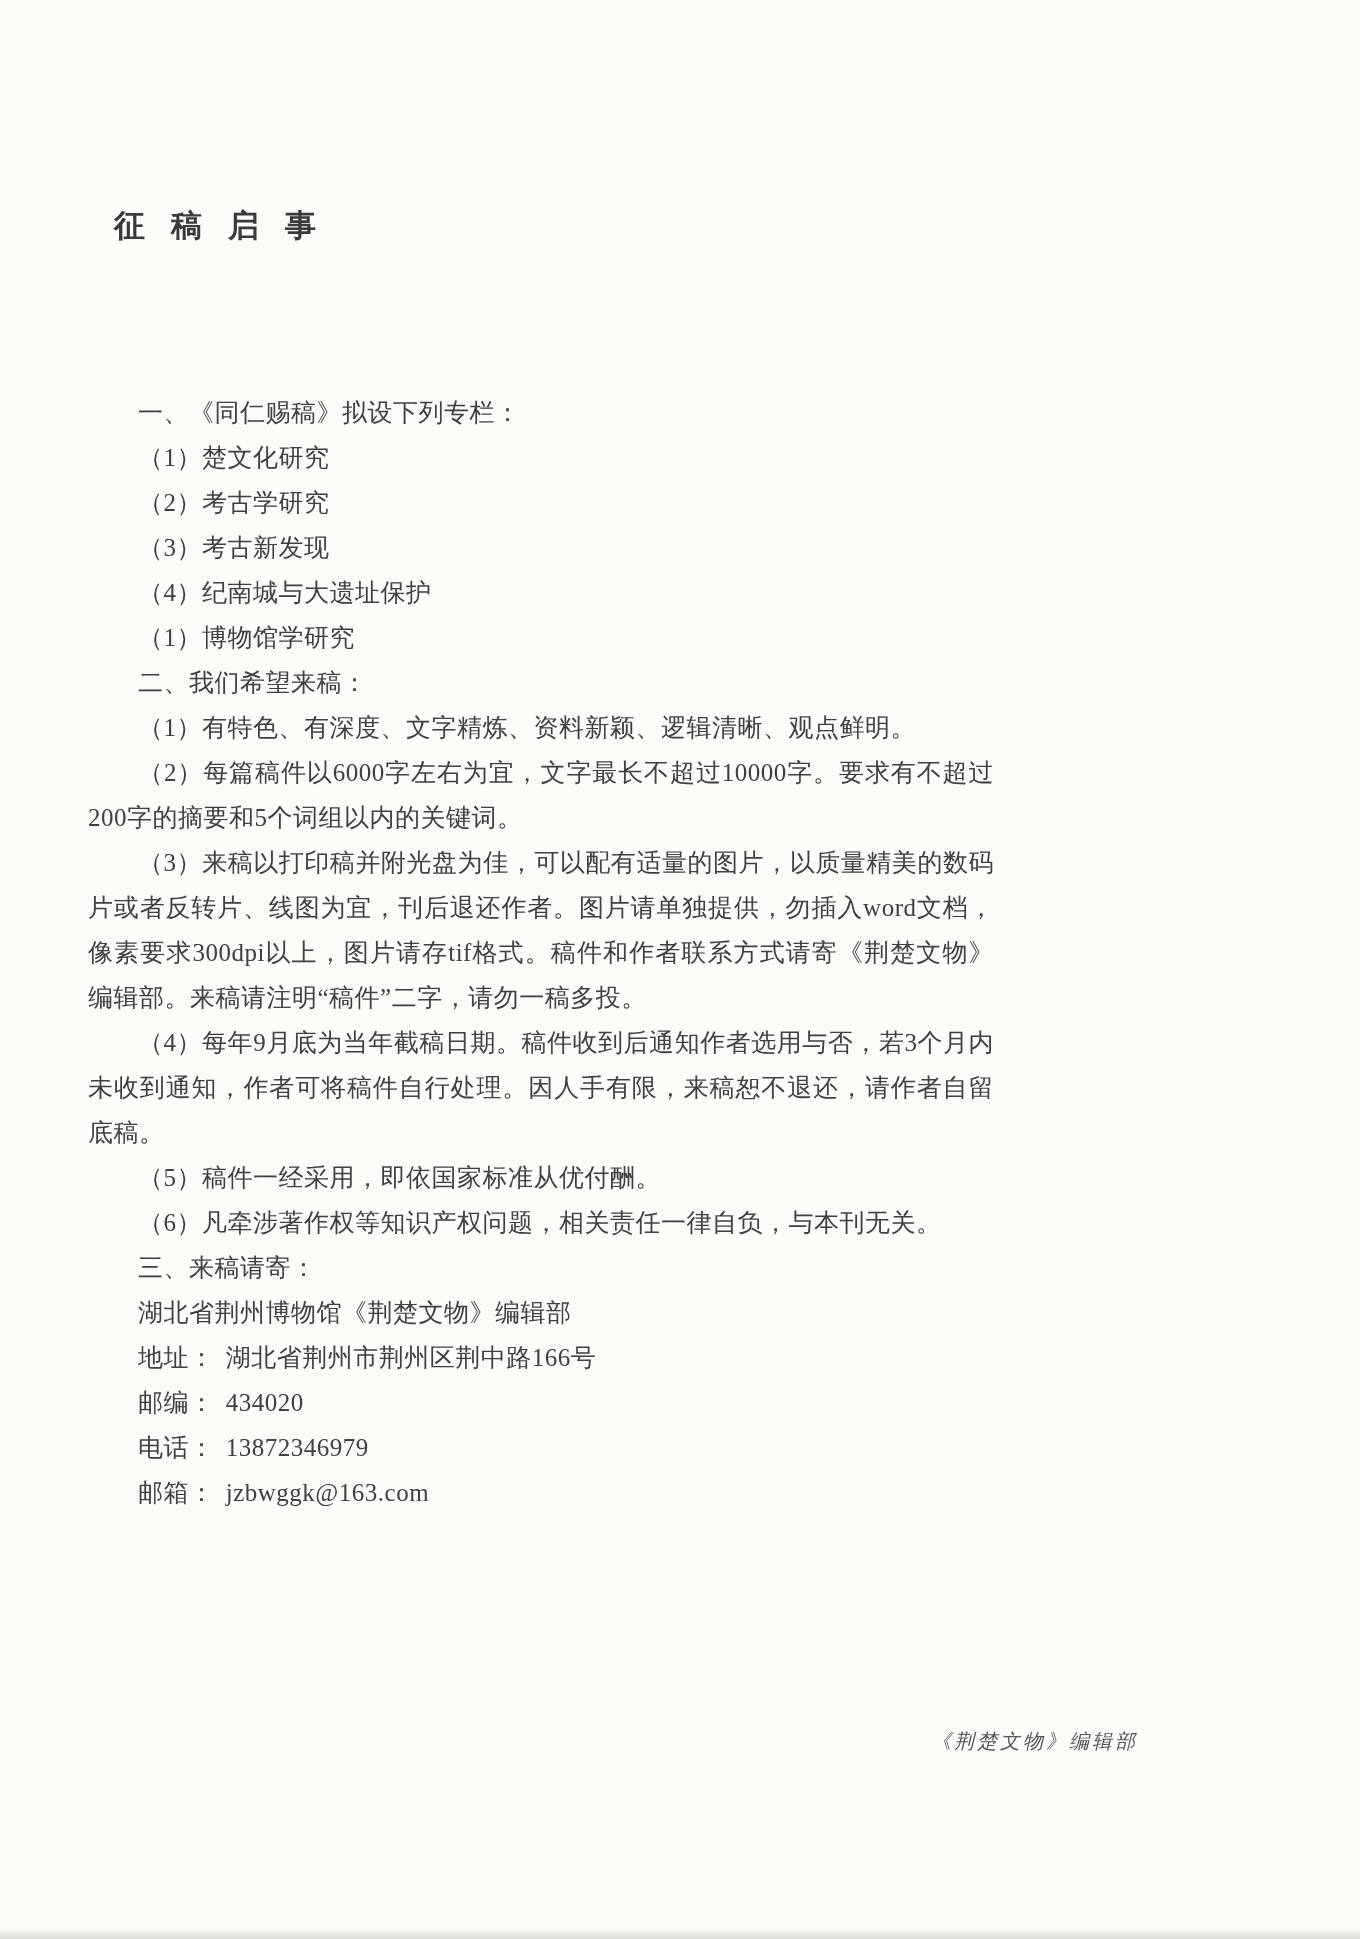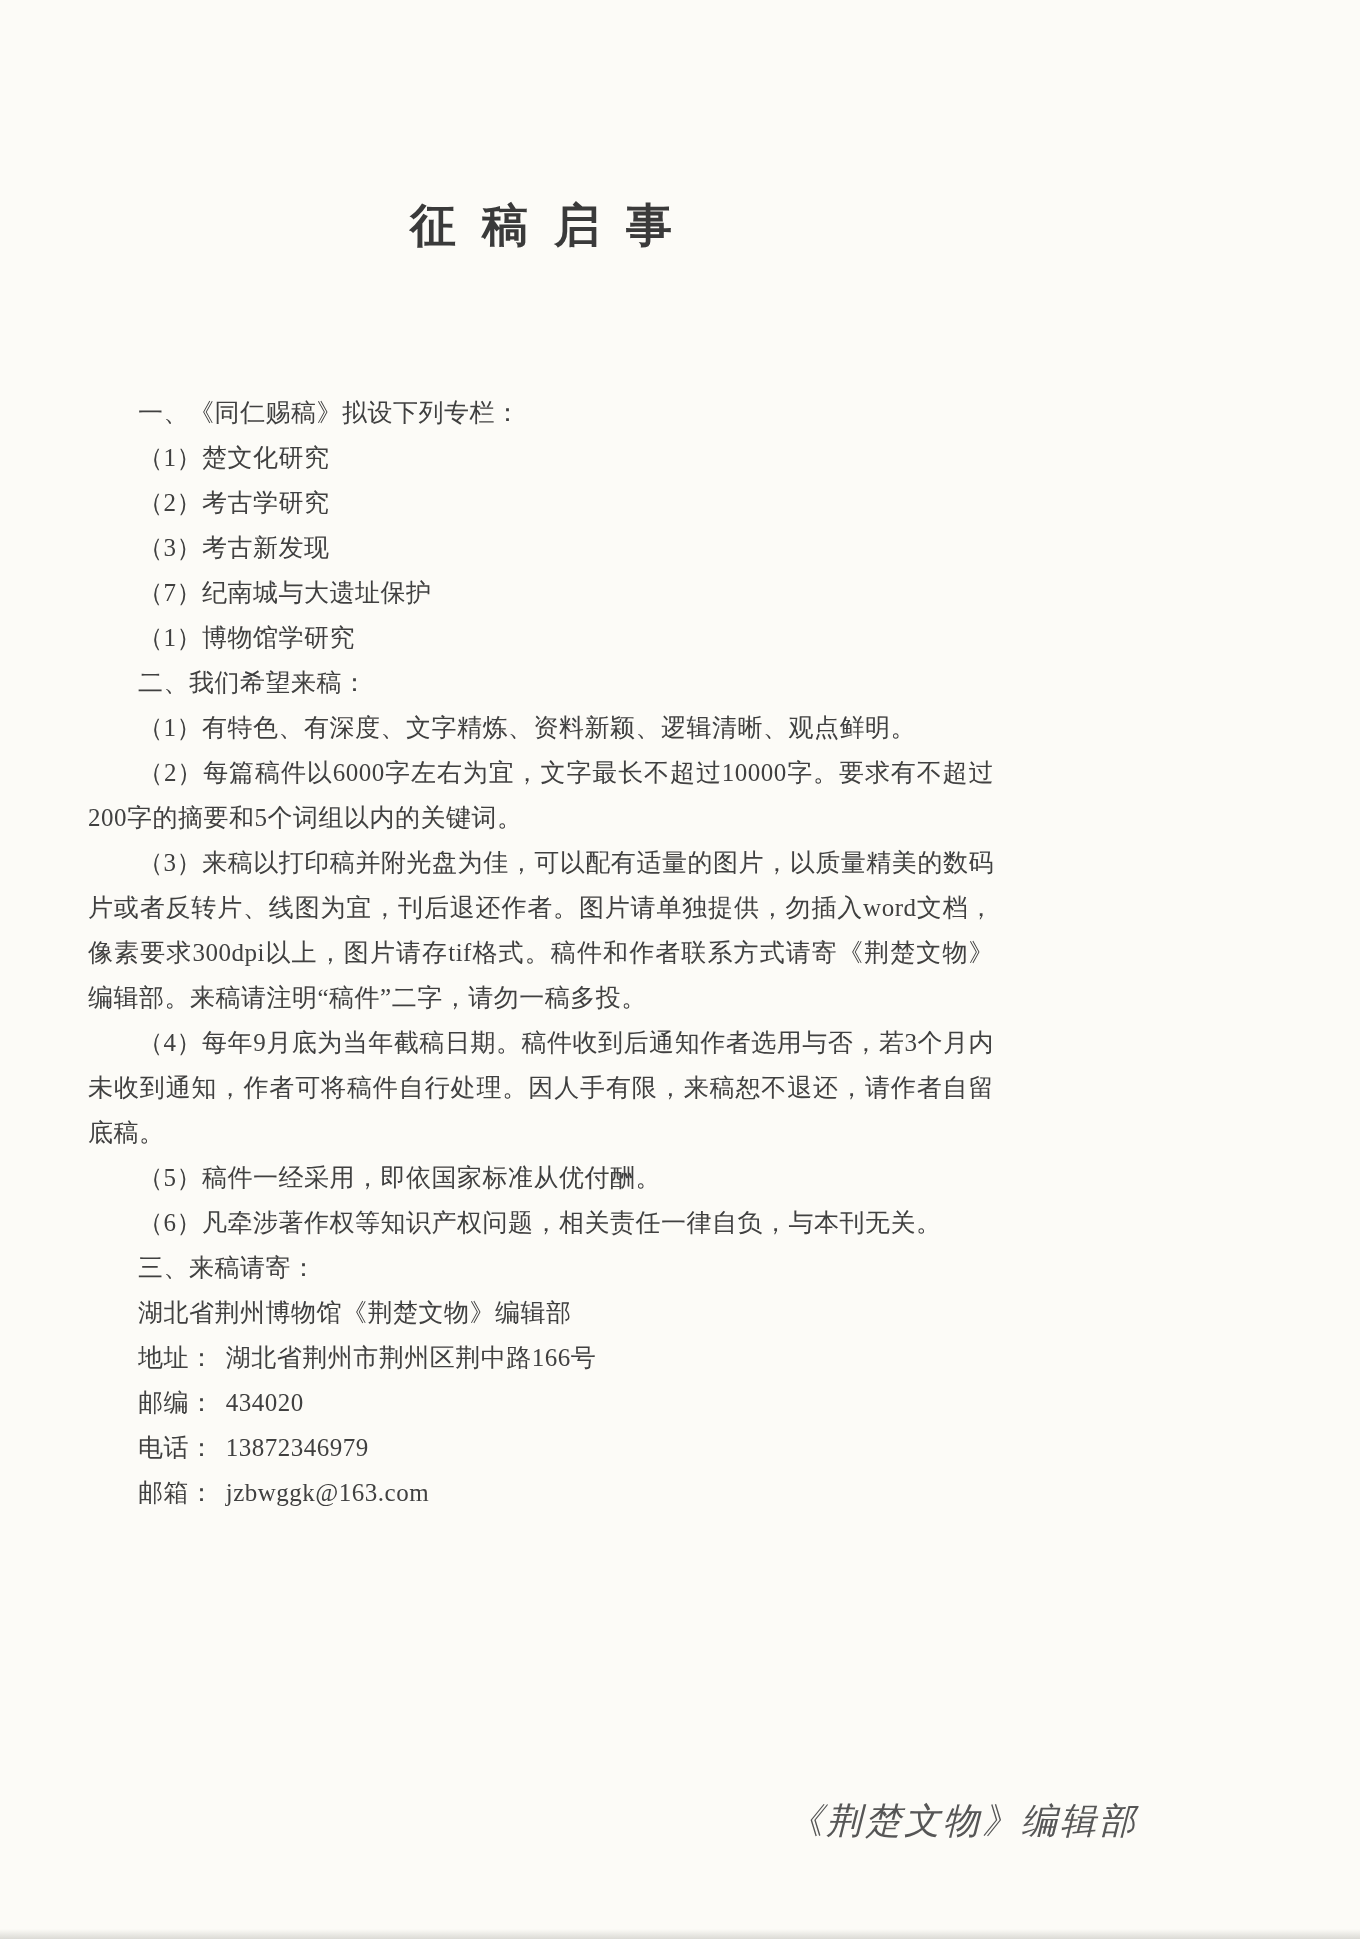--- a/index.html
+++ b/index.html
@@ -26,11 +26,10 @@
   }
   .title{
     margin:0 0 138px 0;
-    font-size:46px;
+    font-size:31px;
     line-height:52px;
     font-weight:700;
     color:#3a3a3a;
-    text-align:center;
     letter-spacing:26px;
     padding-left:26px; 
   }

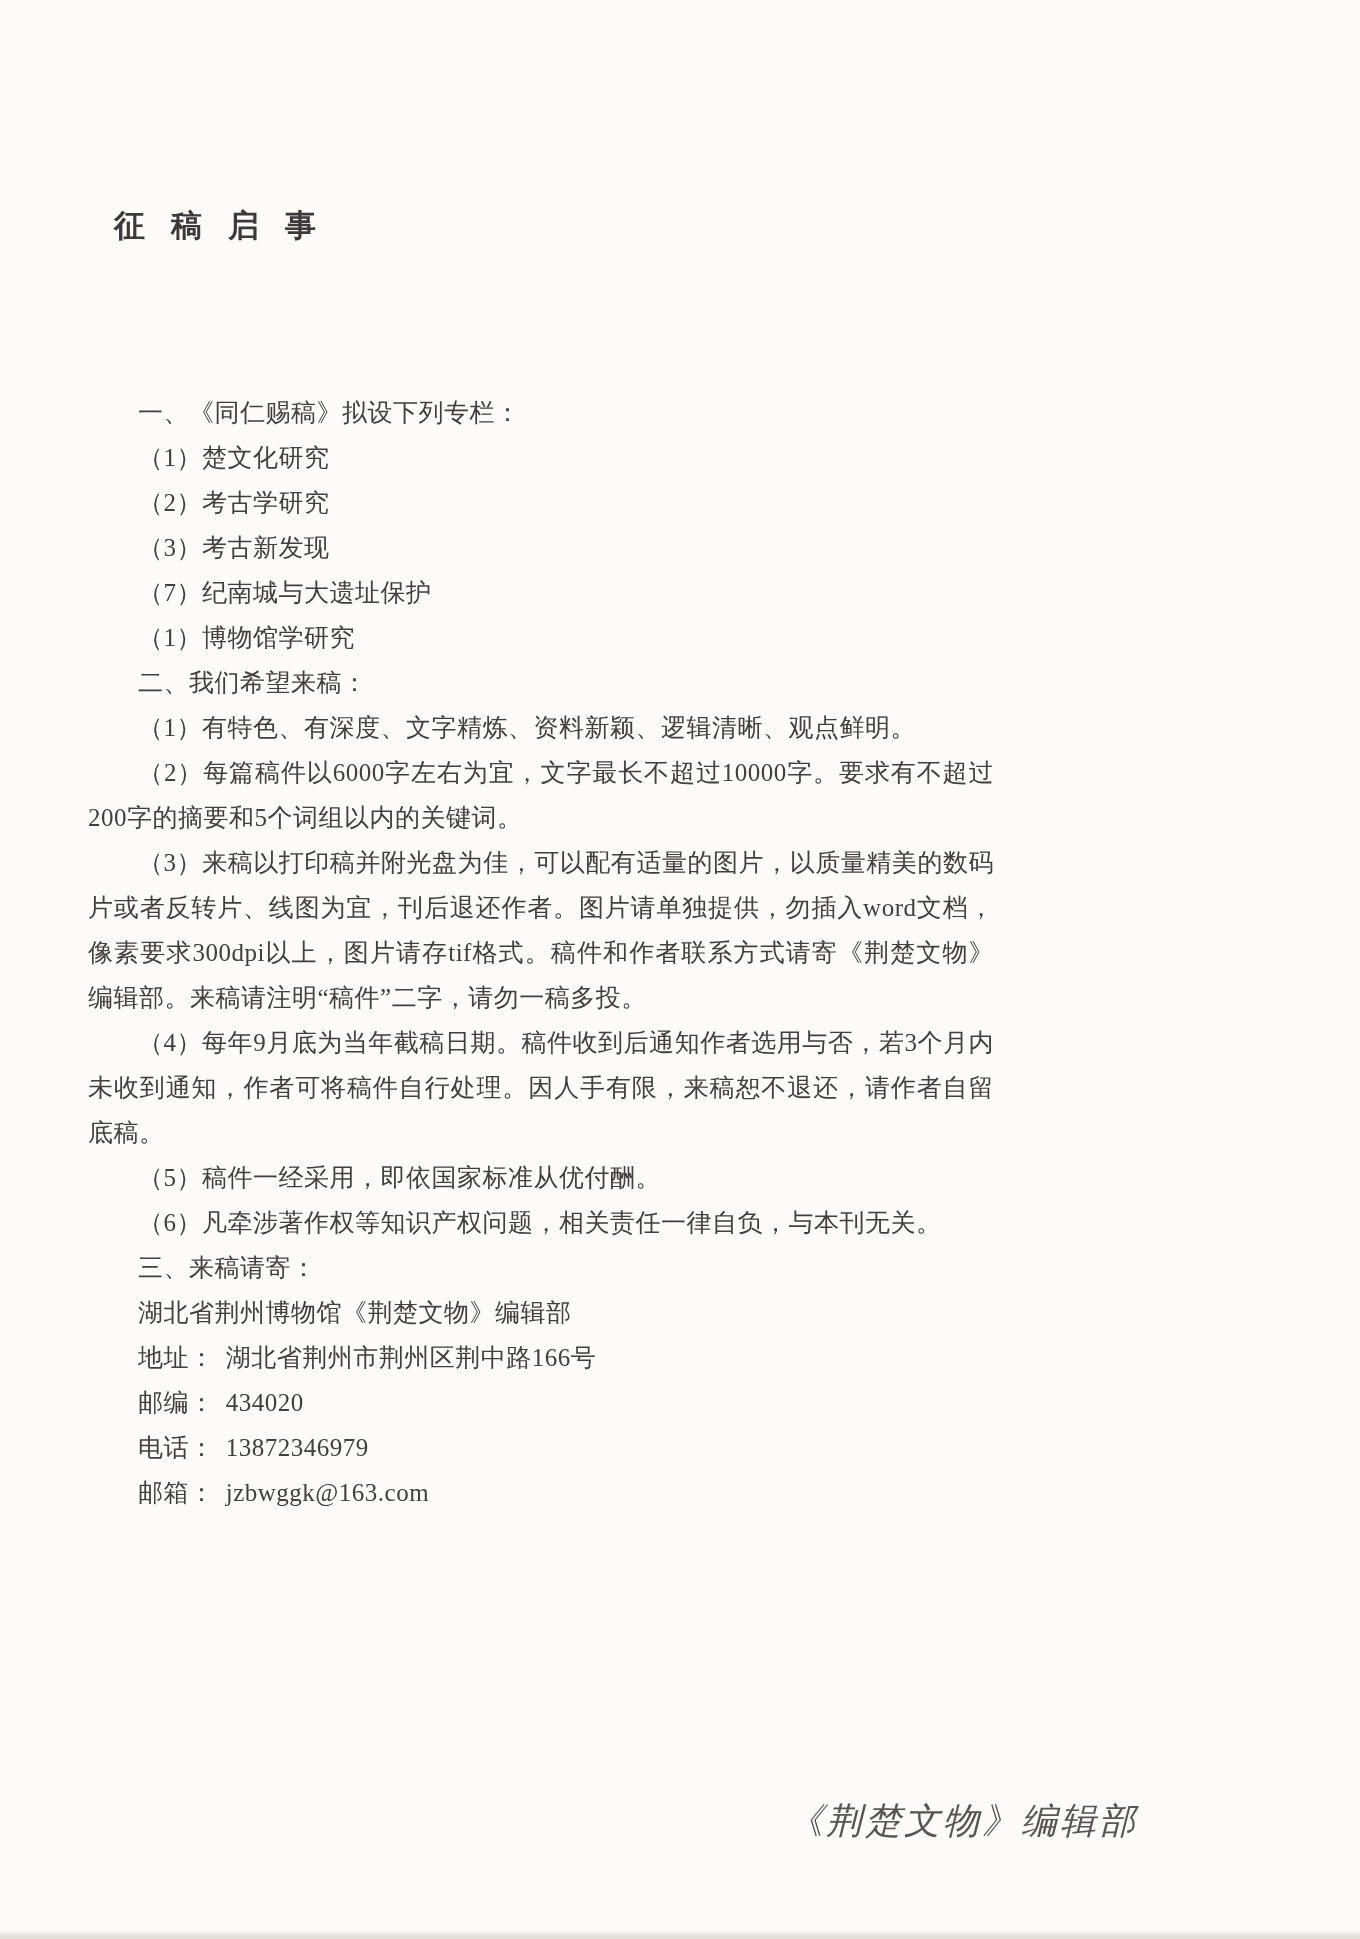--- a/index.html
+++ b/index.html
@@ -66,7 +66,7 @@
     <p class="para indent">（1）楚文化研究</p>
     <p class="para indent">（2）考古学研究</p>
     <p class="para indent">（3）考古新发现</p>
-    <p class="para indent">（7）纪南城与大遗址保护</p>
+    <p class="para indent">（4）纪南城与大遗址保护</p>
     <p class="para indent">（1）博物馆学研究</p>
 
     <p class="para indent">二、我们希望来稿：</p>

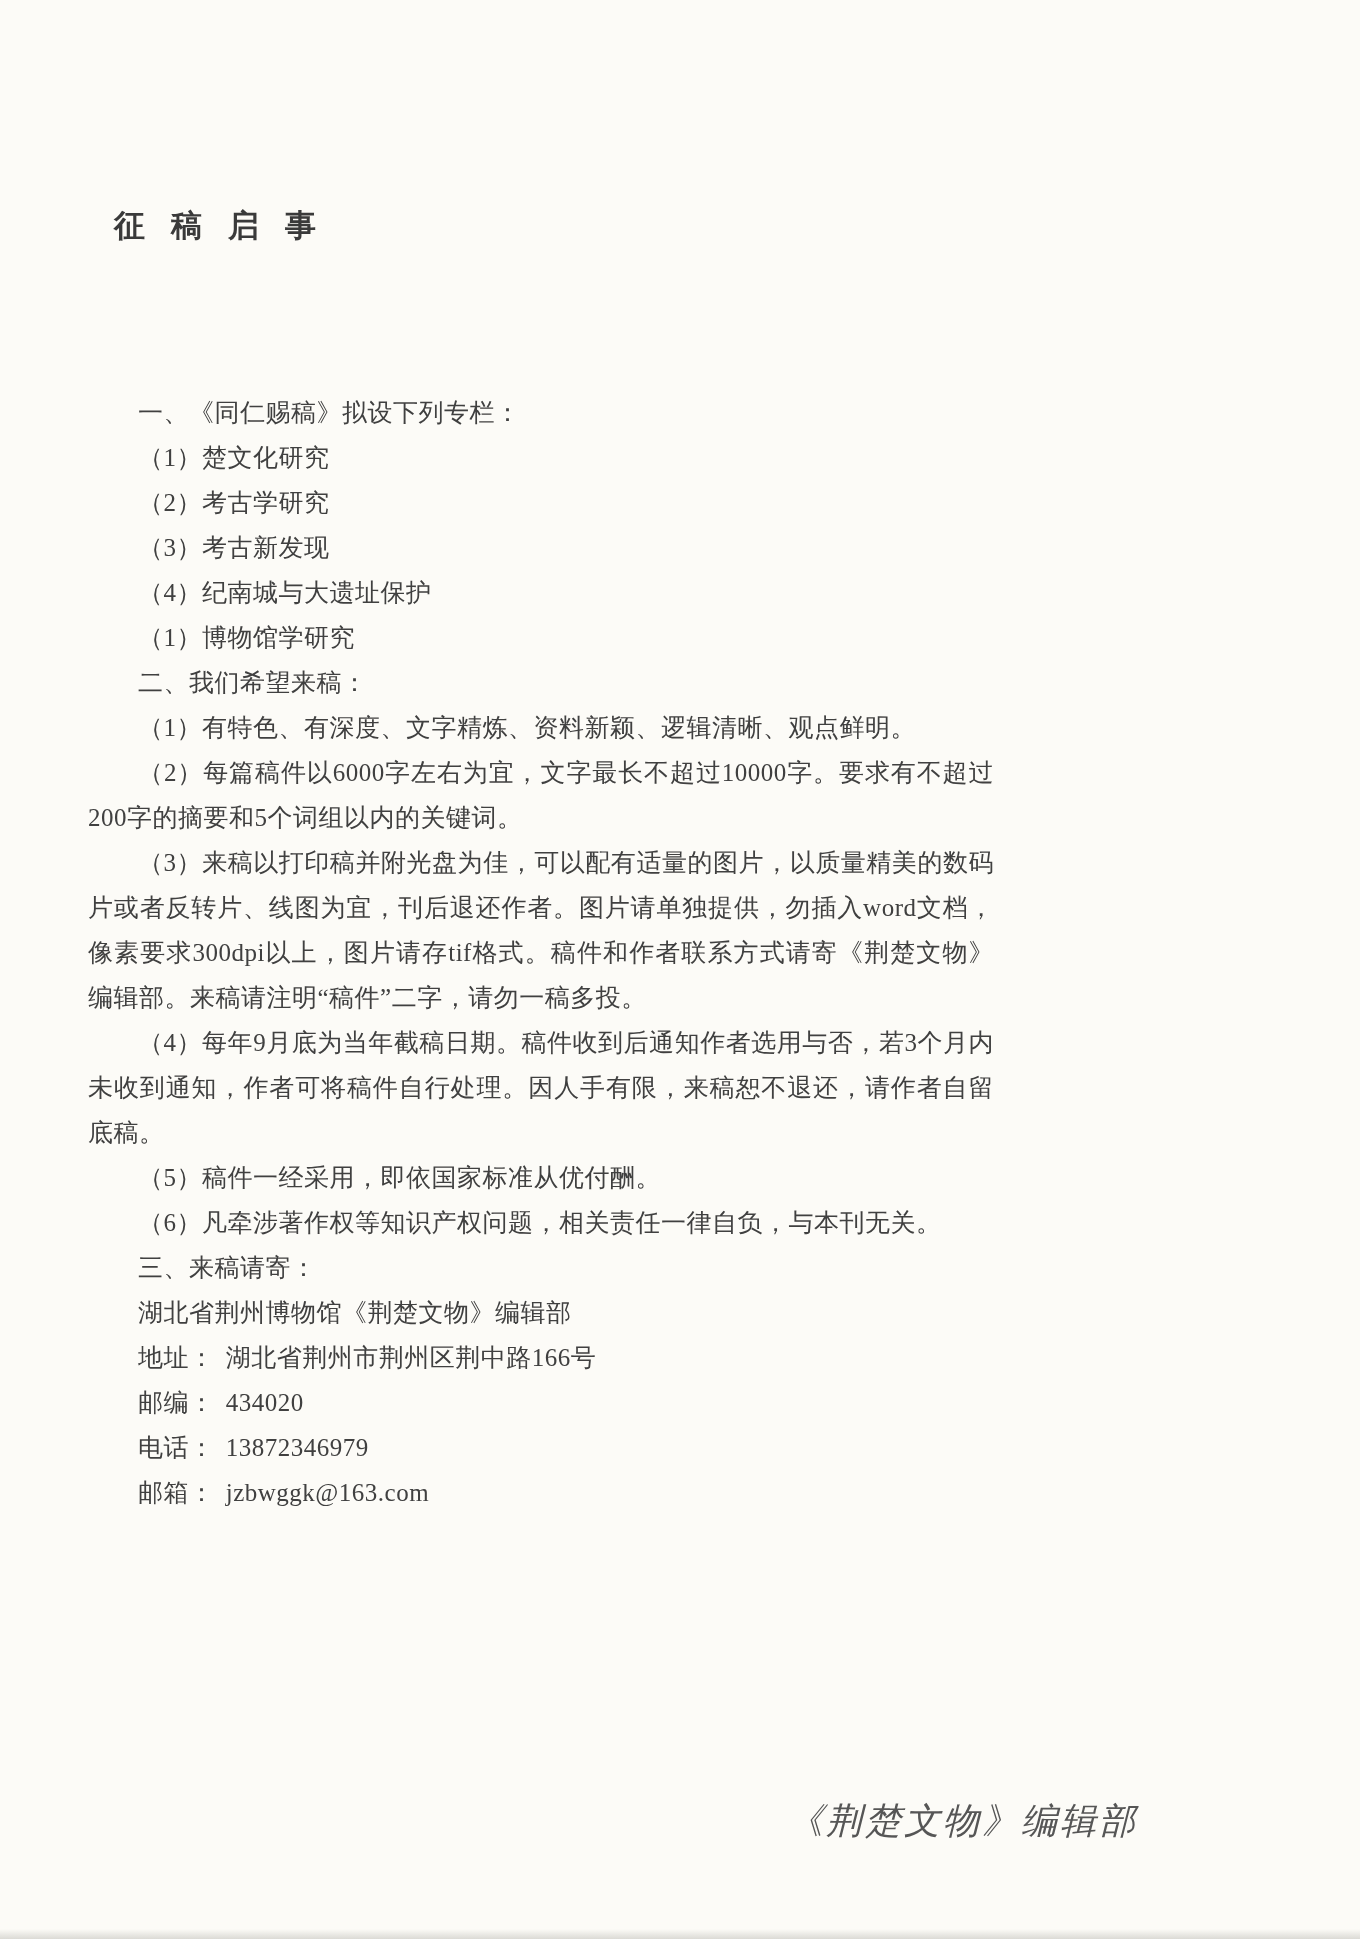--- a/index.html
+++ b/index.html
@@ -44,9 +44,9 @@
   .contact-row .value{ padding-left:0.45em; }
   .signature{
     position:absolute;
-    top:1804px;
+    top:1724px;
     right:222px;
-    font-size:36px;
+    font-size:20px;
     line-height:34px;
     font-style:italic;
     letter-spacing:3px;

